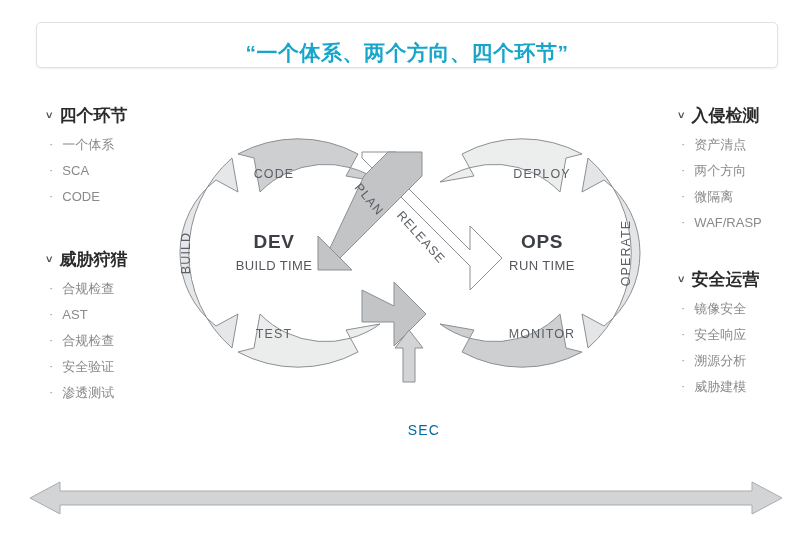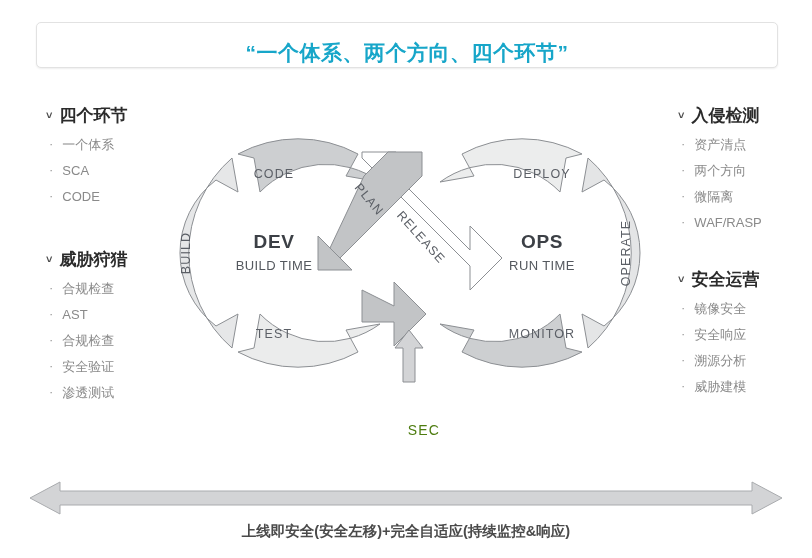--- a/index.html
+++ b/index.html
@@ -82,7 +82,7 @@
   }
   .sec-label {
     position: absolute; left: 0; top: 422px; width: 812px;
-    text-align: center; font-size: 14px; color: #4d7c0f;
+    text-align: center; font-size: 14px; color: #0369a1;
     letter-spacing: 1.2px;
     padding-left: 36px;
   }

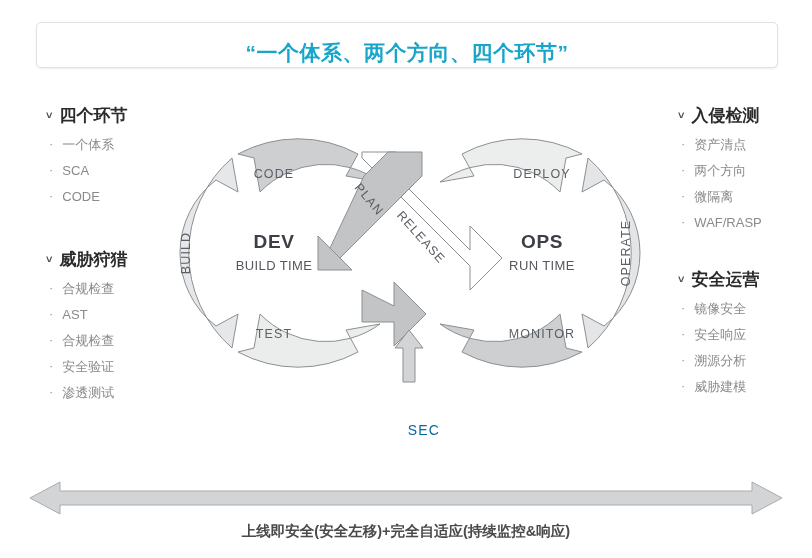--- a/index.html
+++ b/index.html
@@ -278,7 +278,6 @@
     </svg>
   </div>
 
-  <div class="caption">上线即安全(安全左移)+完全自适应(持续监控&amp;响应)</div>
 
 </div>
 

